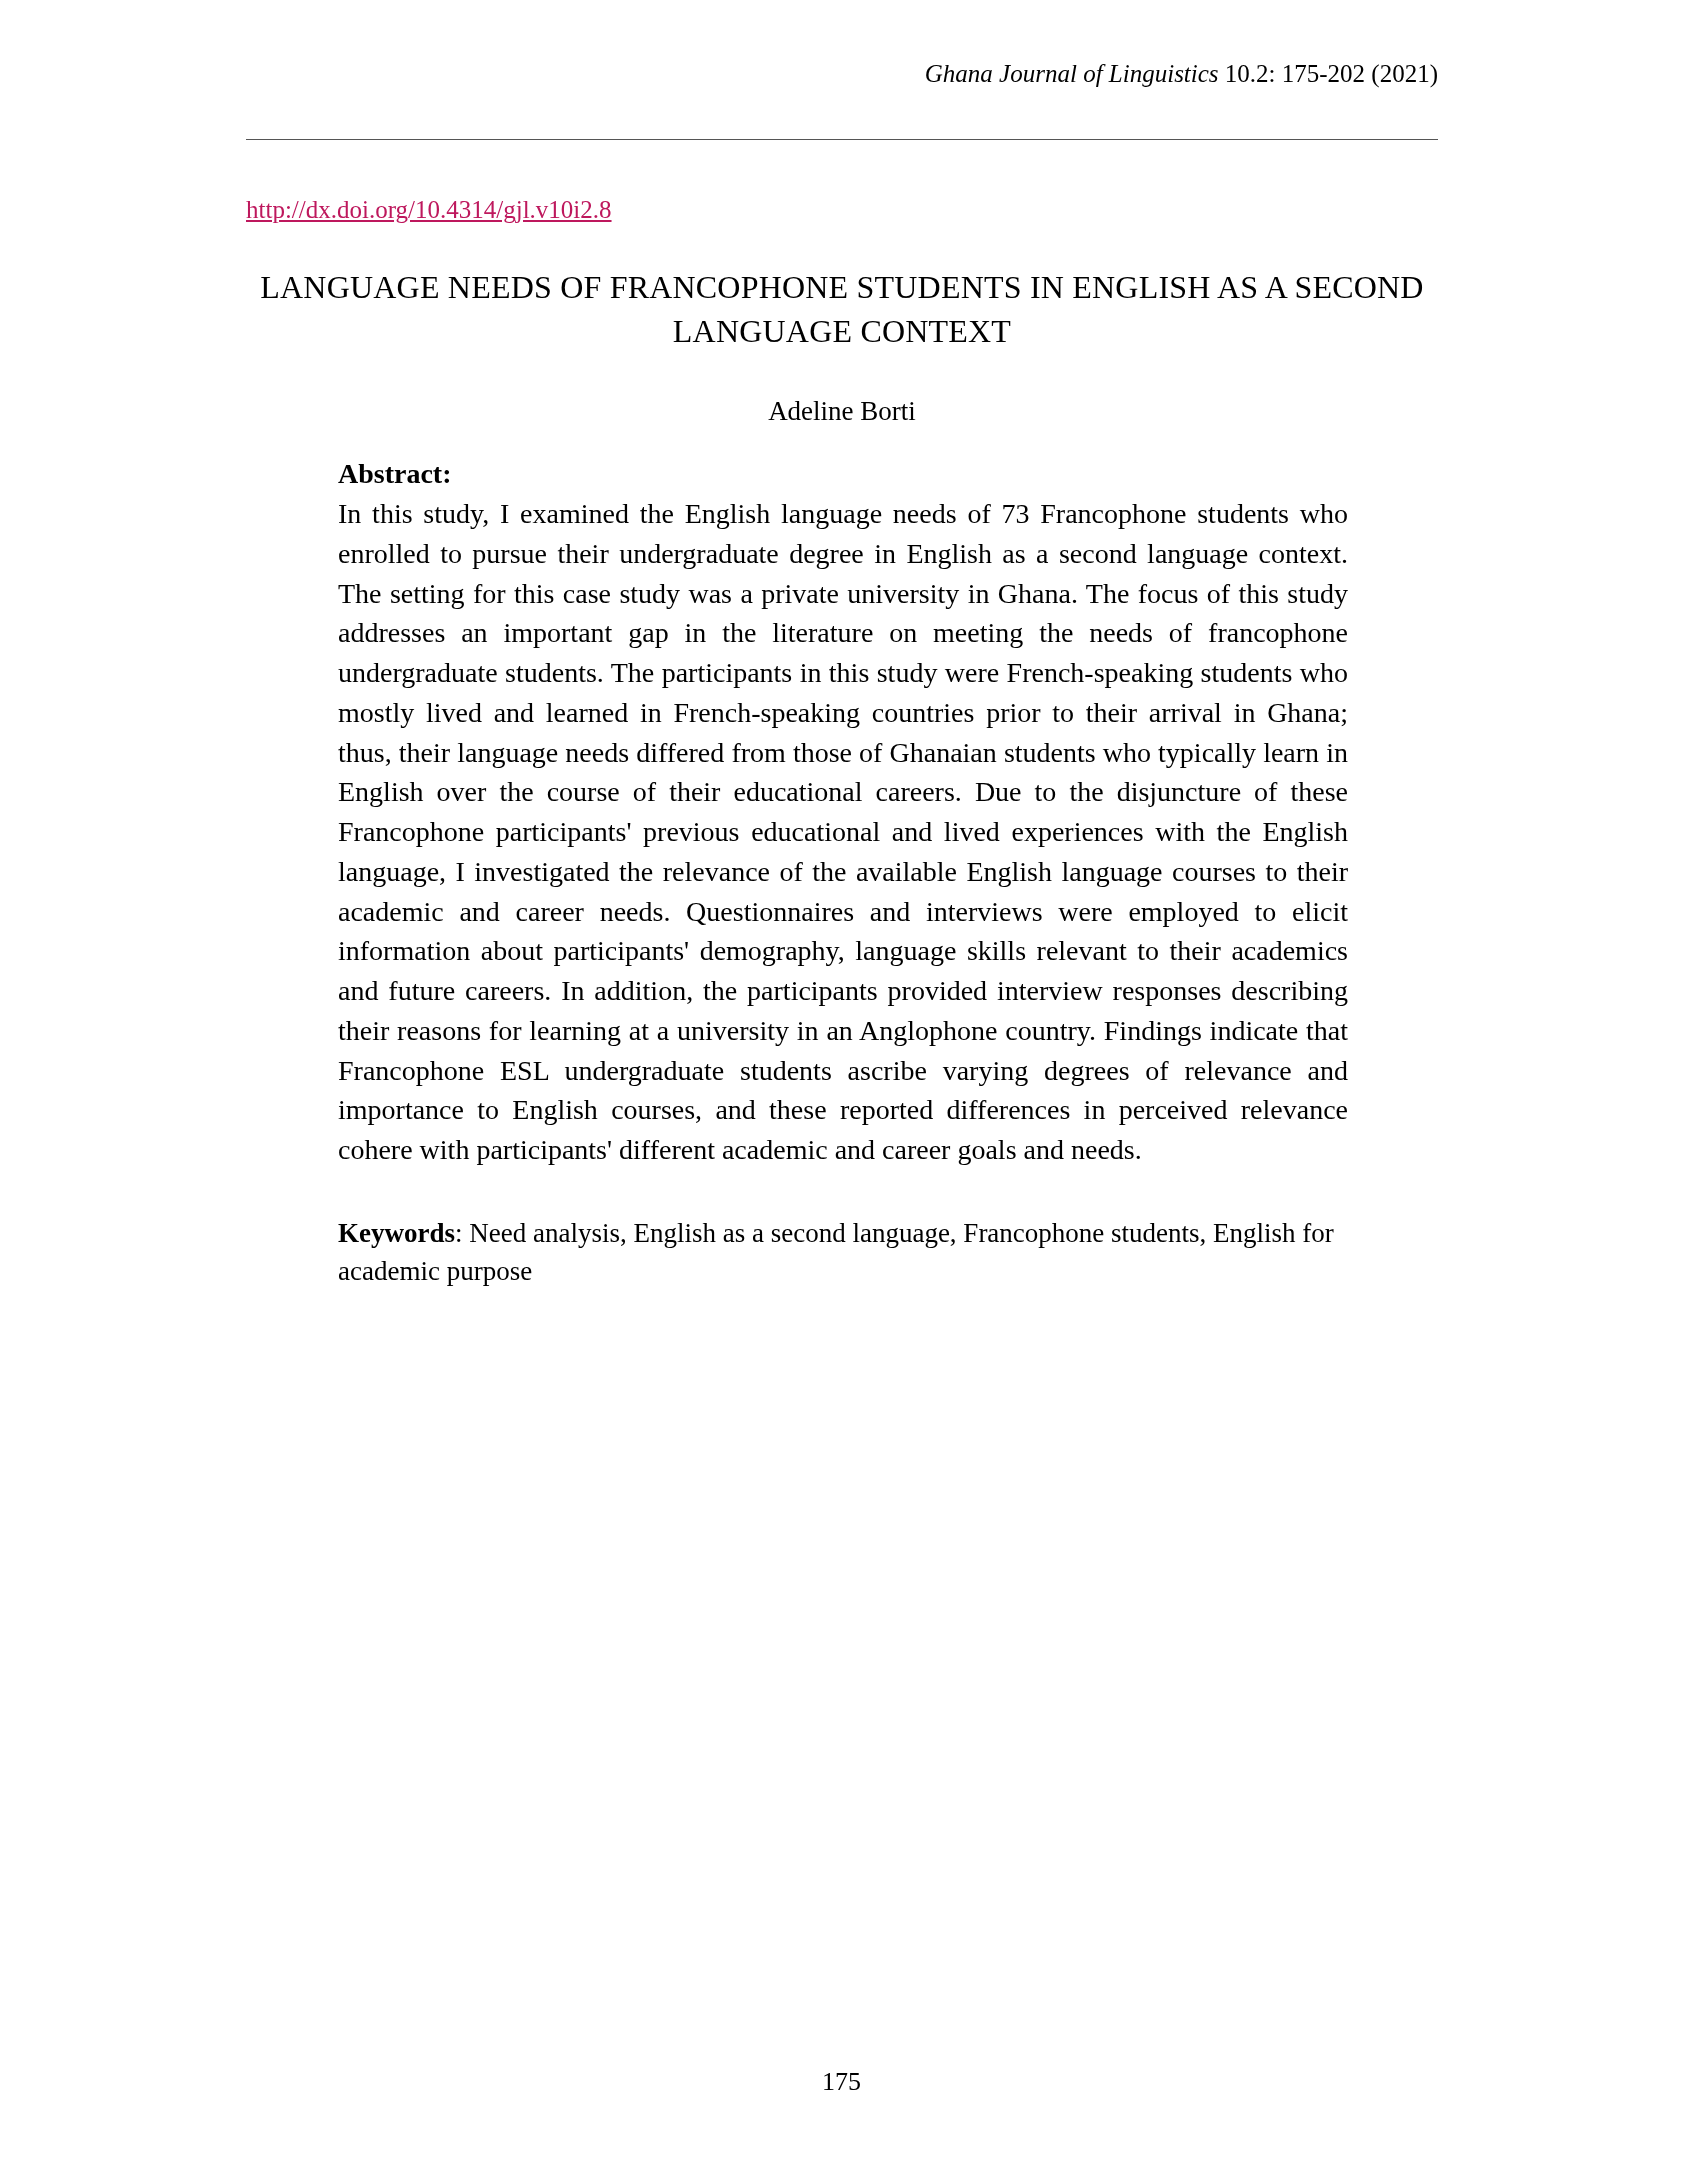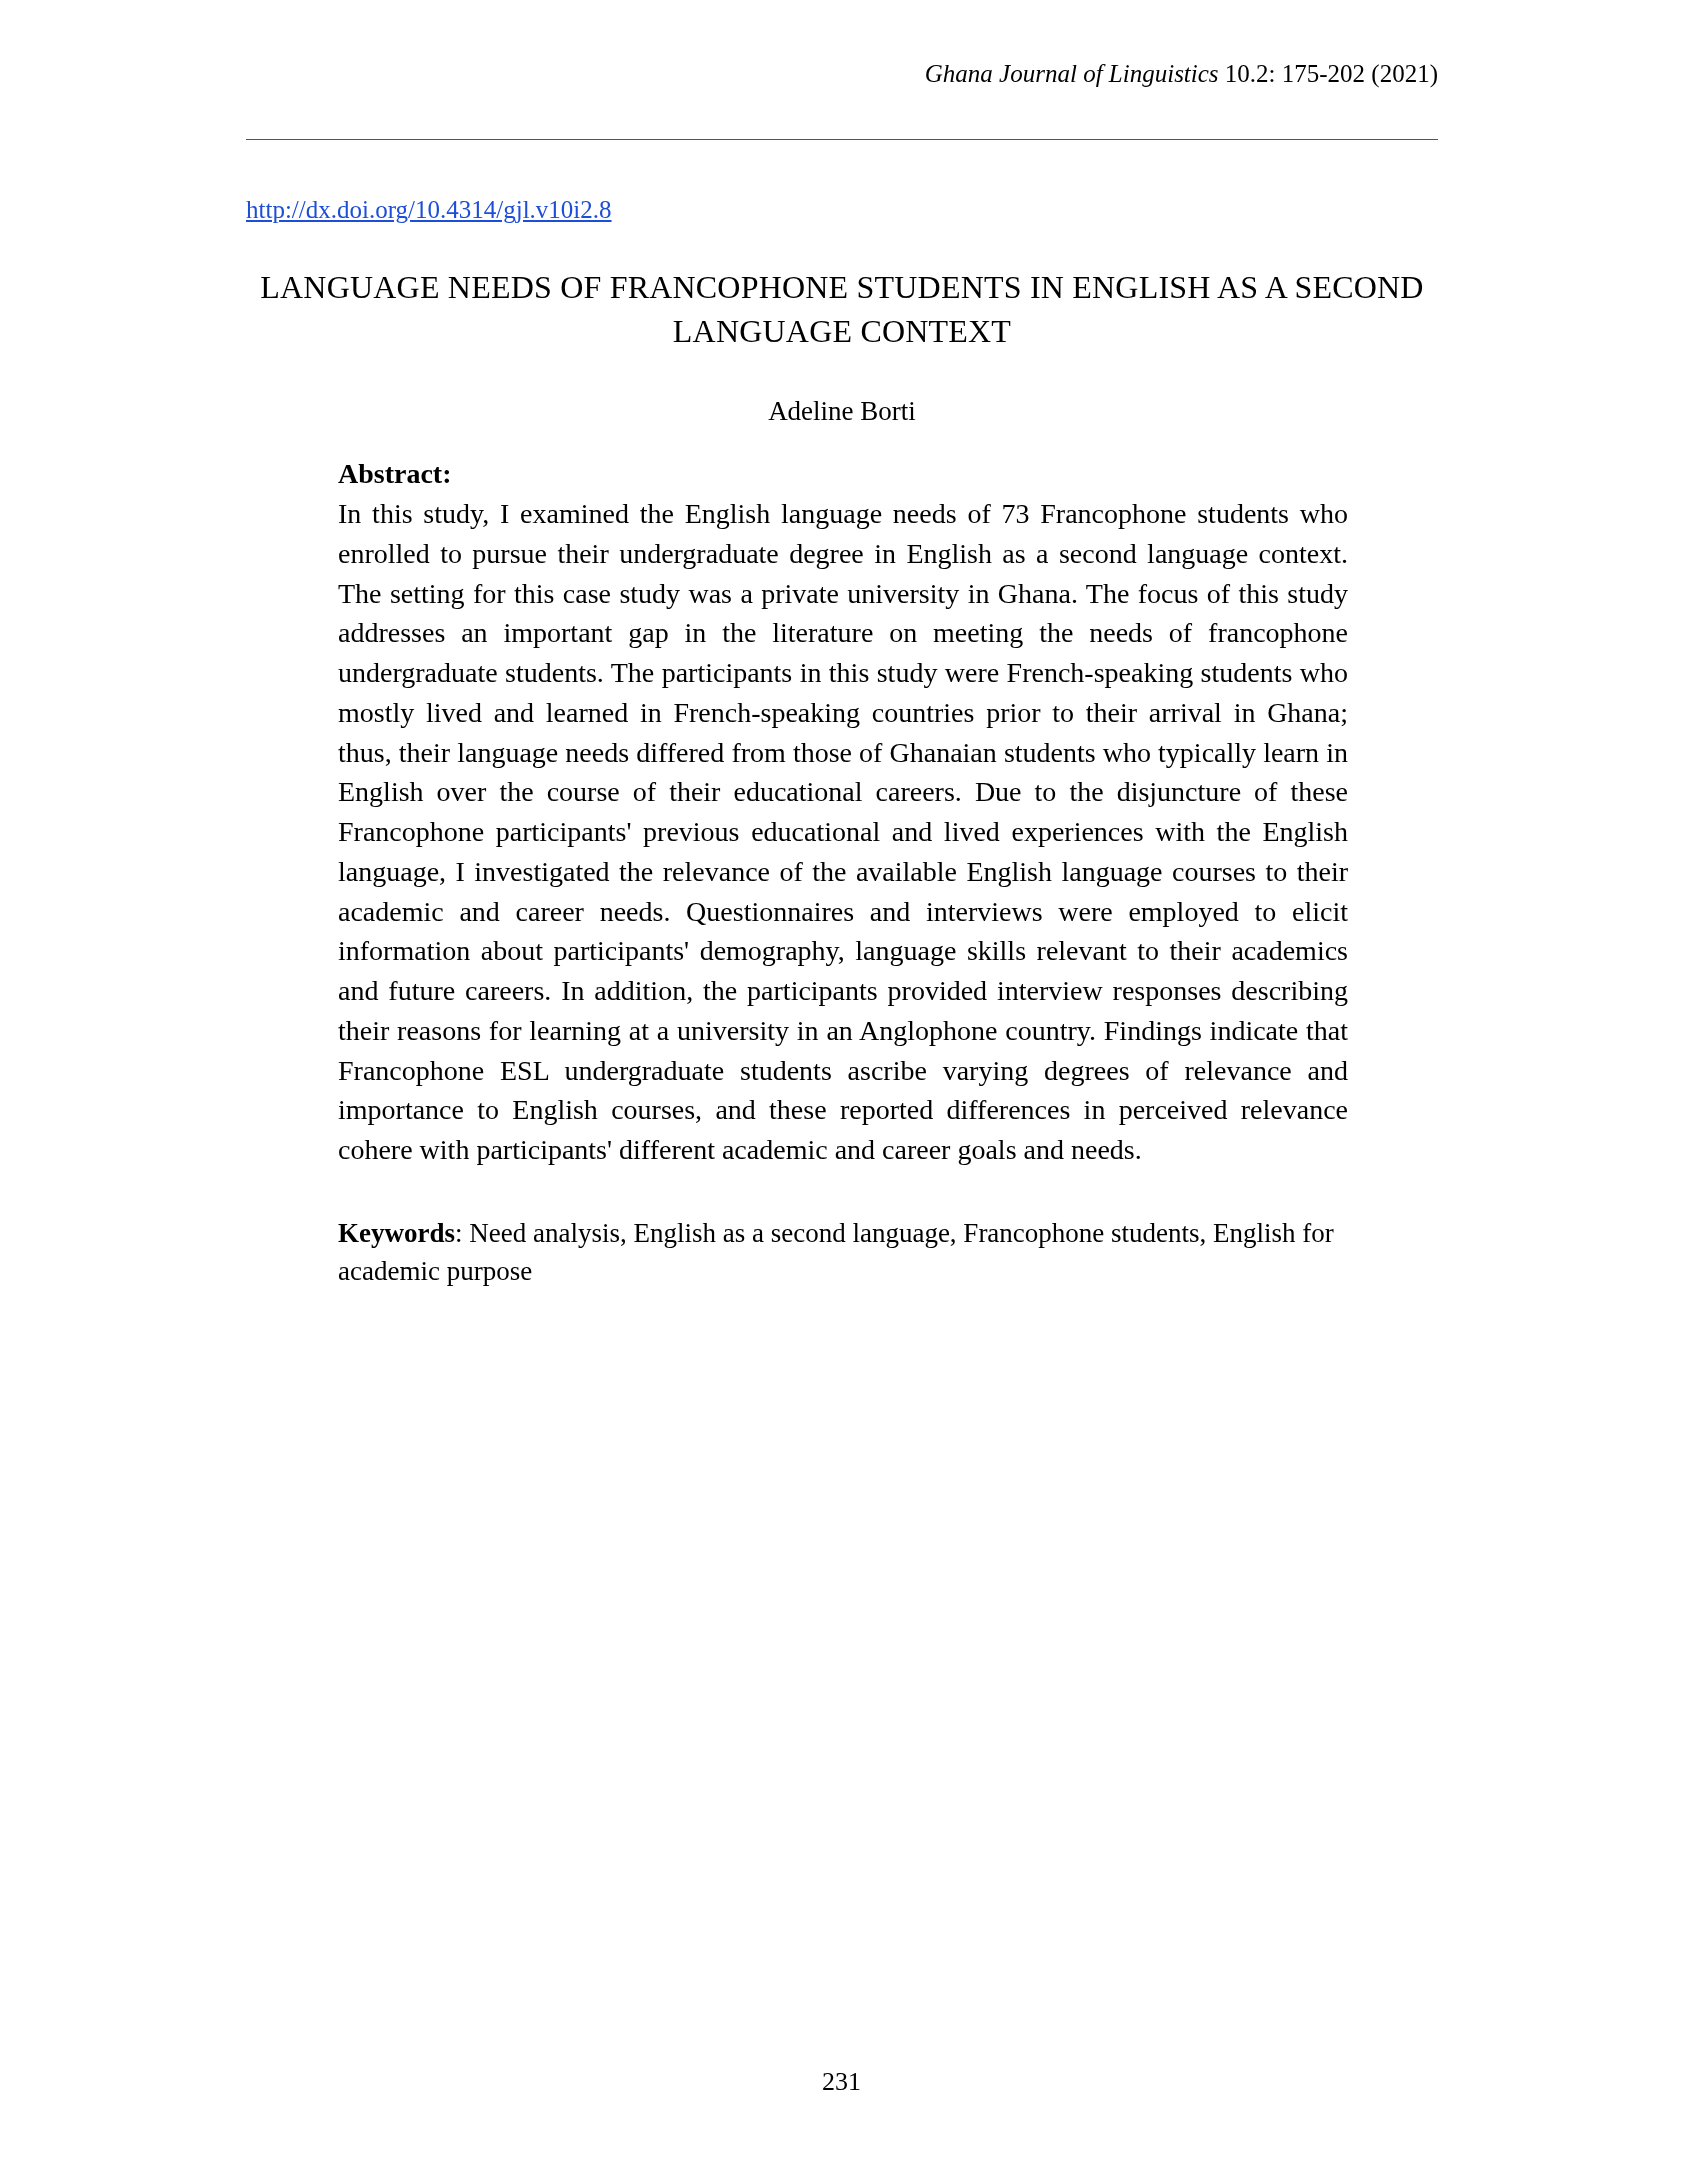--- a/index.html
+++ b/index.html
@@ -42,7 +42,7 @@
     top: 196px;
     left: 246px;
     font-size: 25px;
-    color: #1d4ed8;
+    color: #be185d;
     font-family: "Liberation Serif", serif;
   }
   .paper-title {

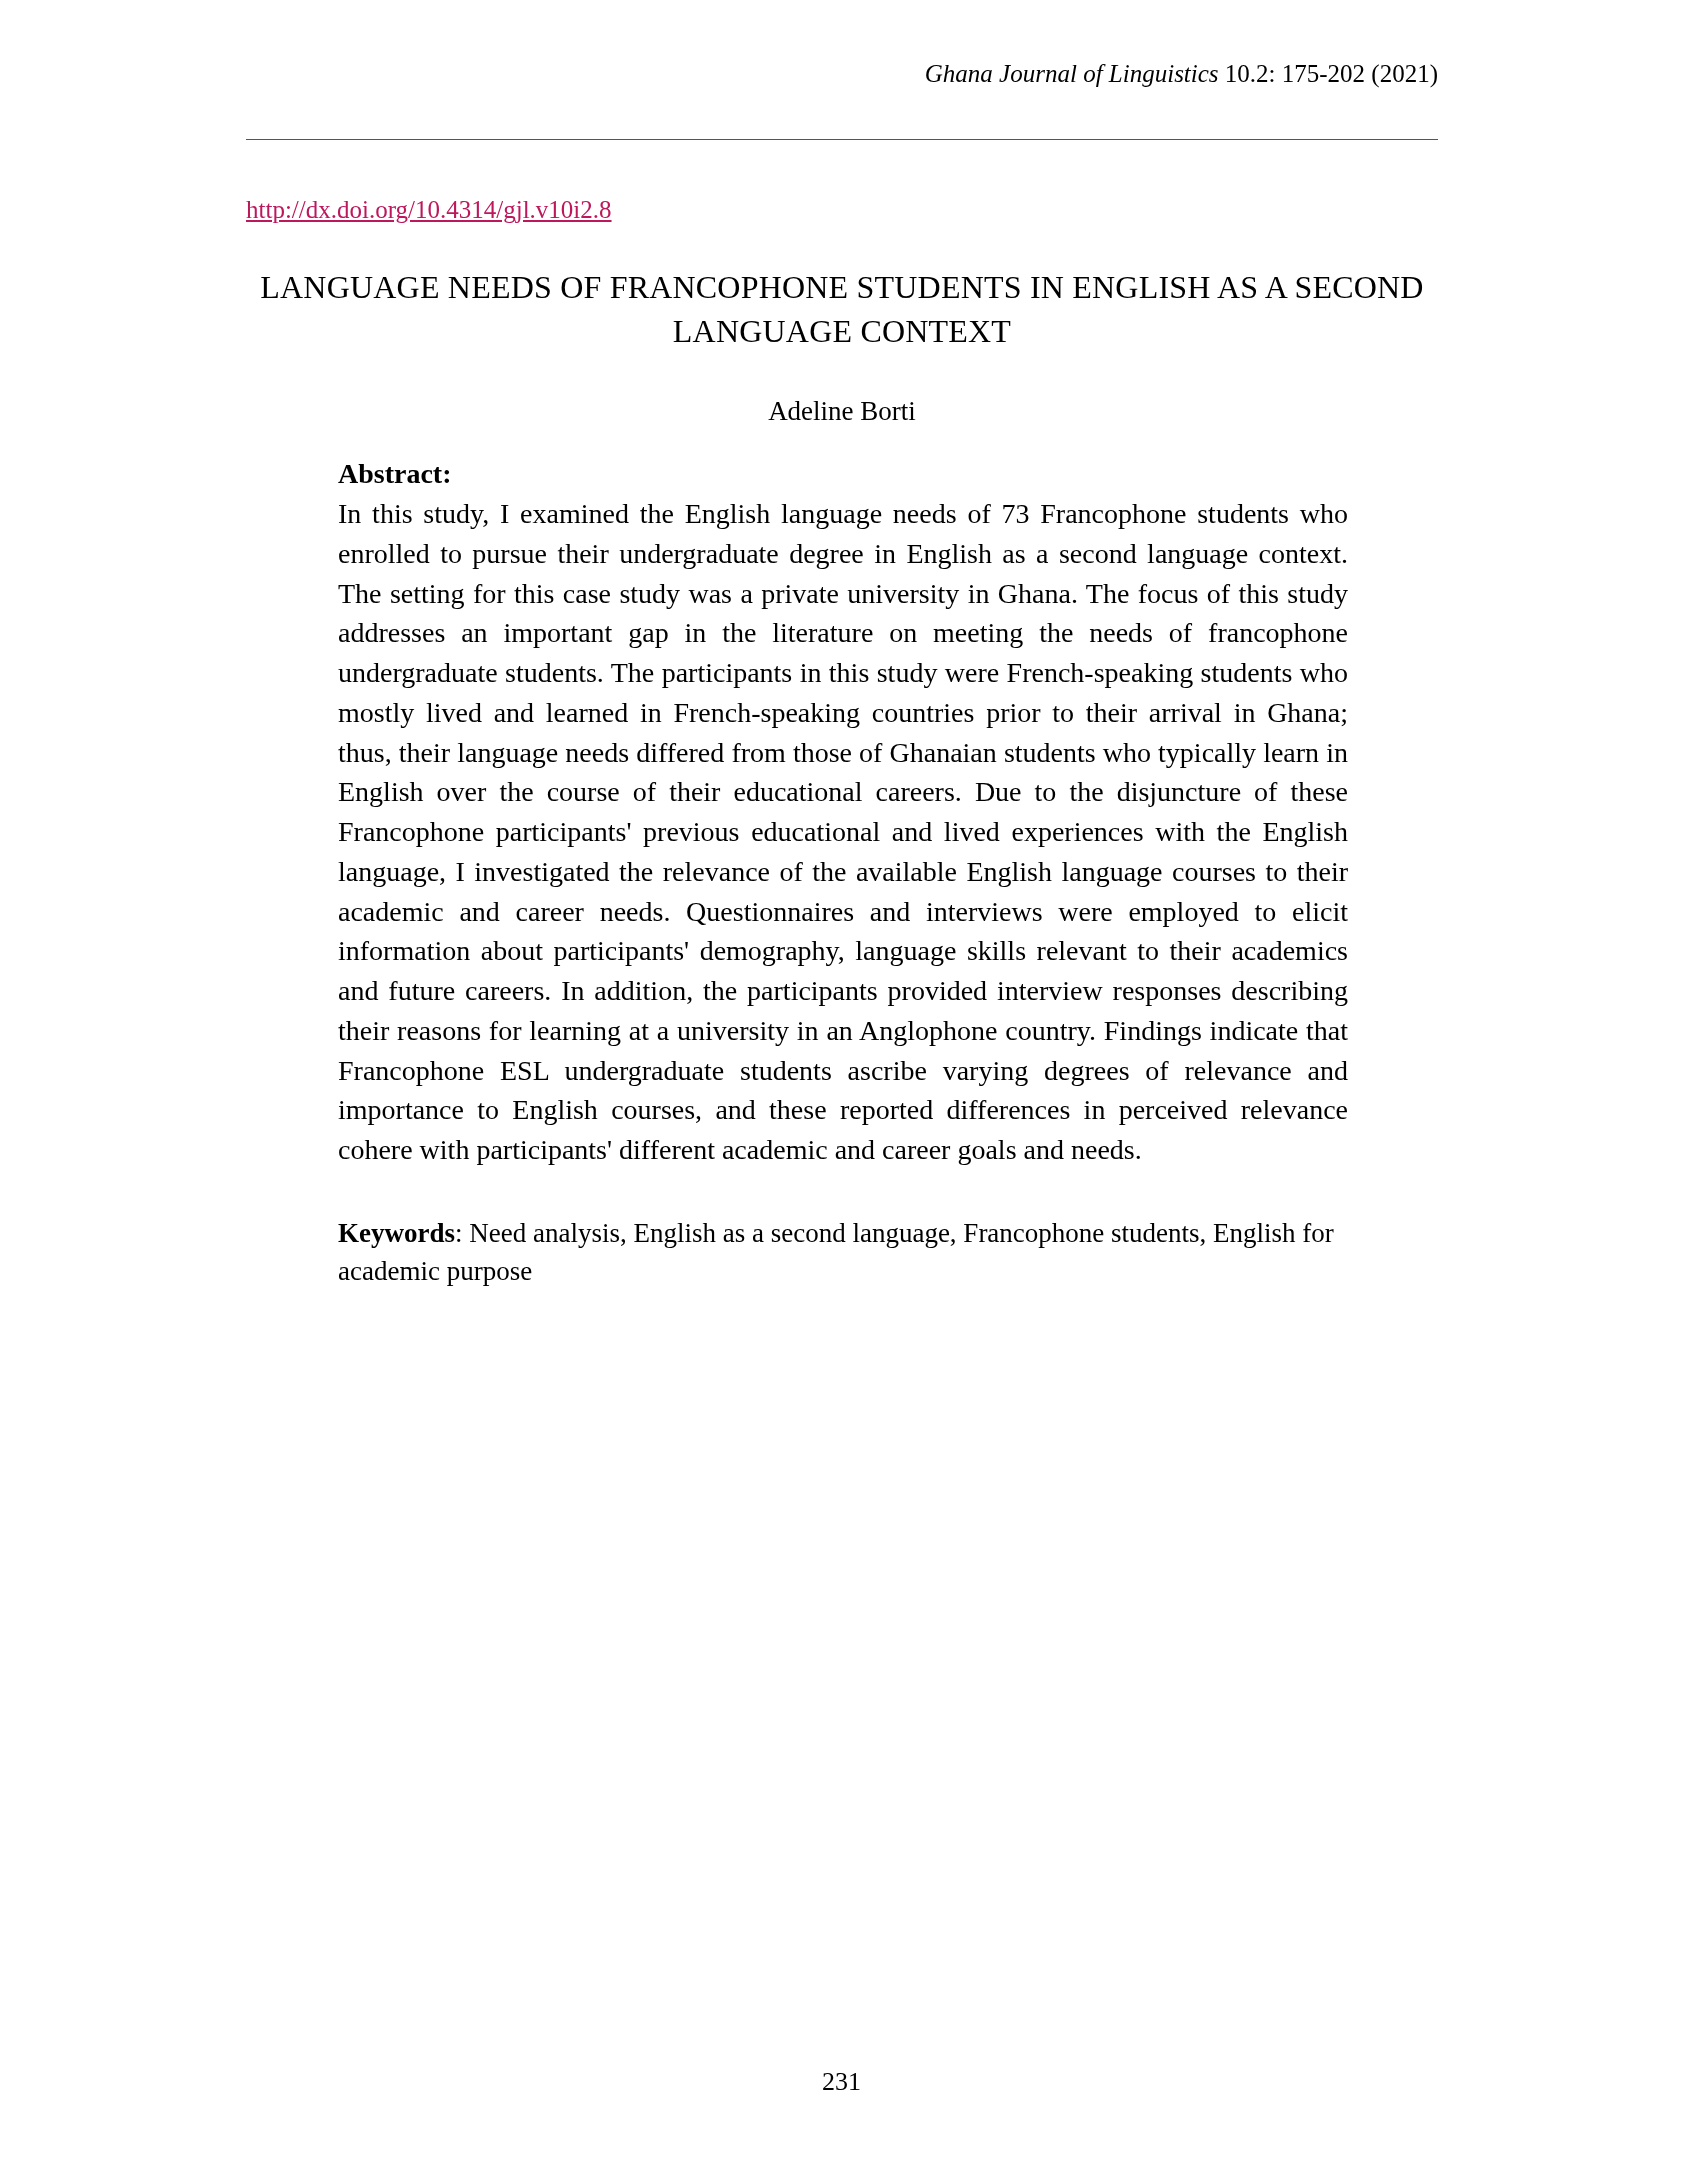--- a/index.html
+++ b/index.html
@@ -123,7 +123,7 @@
     <div class="keywords"><b>Keywords</b><span>:  Need analysis, English as a second language, Francophone students, English for academic purpose</span></div>
   </div>
 
-  <div class="page-number">231</div>
+  <div class="page-number">175</div>
 
 </div>
 

